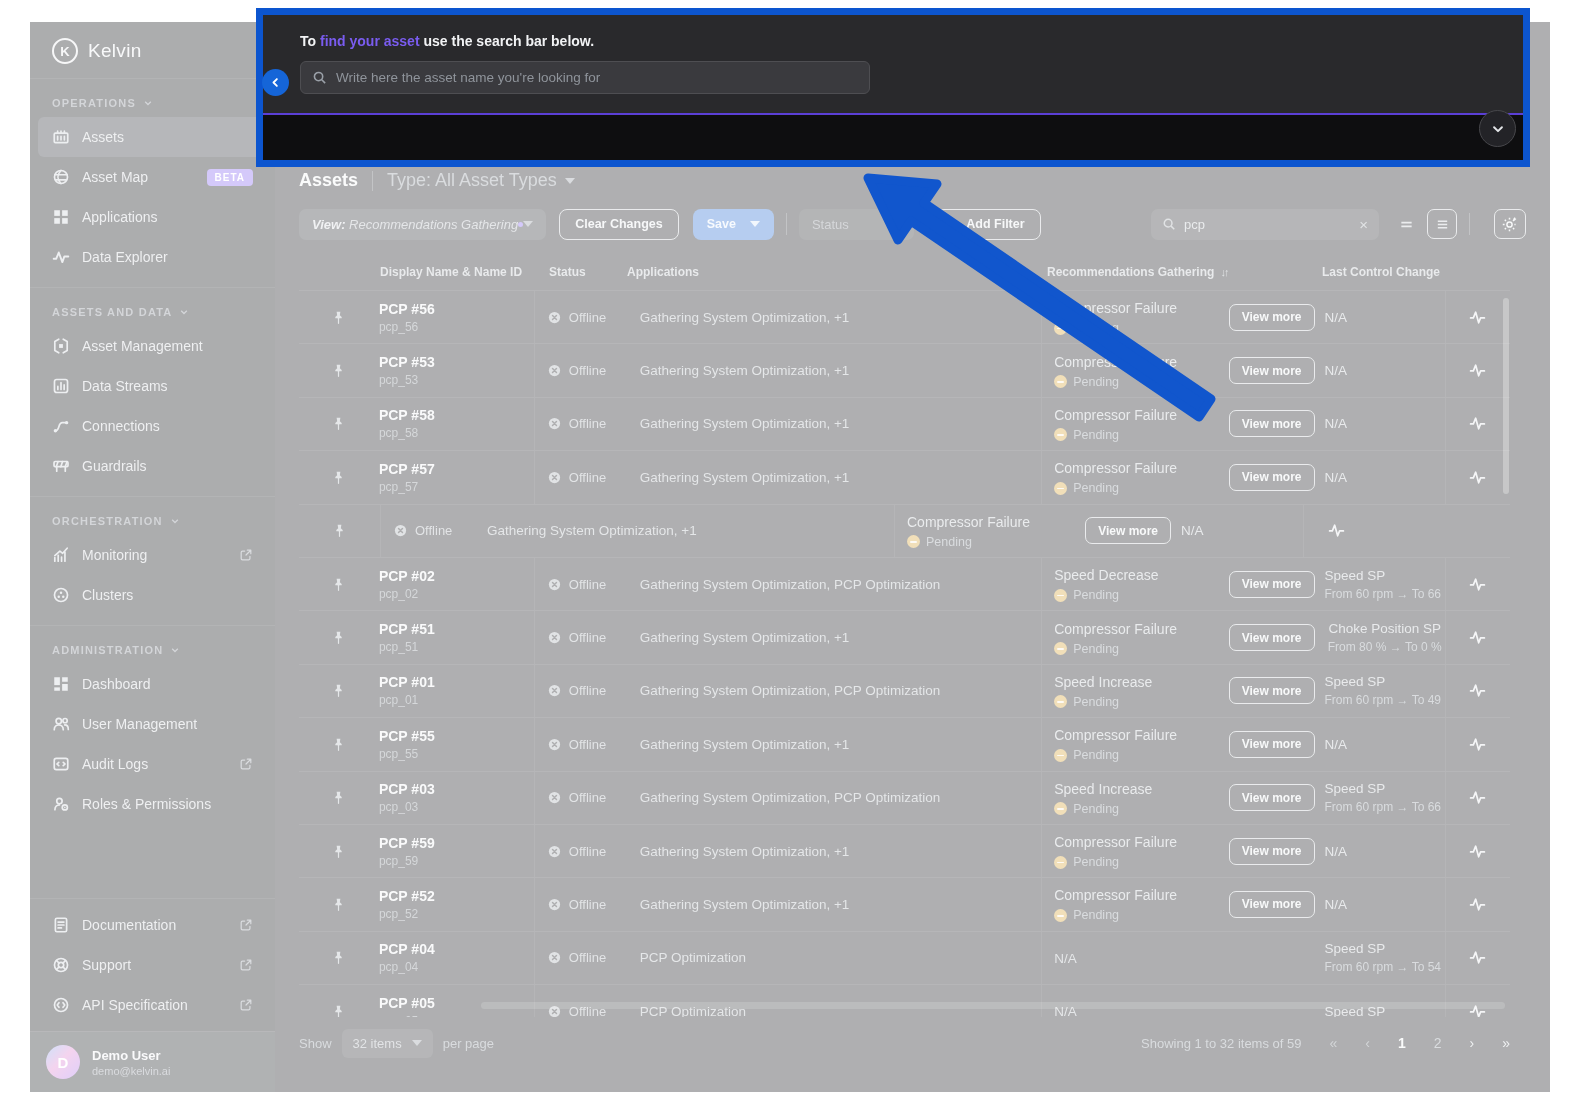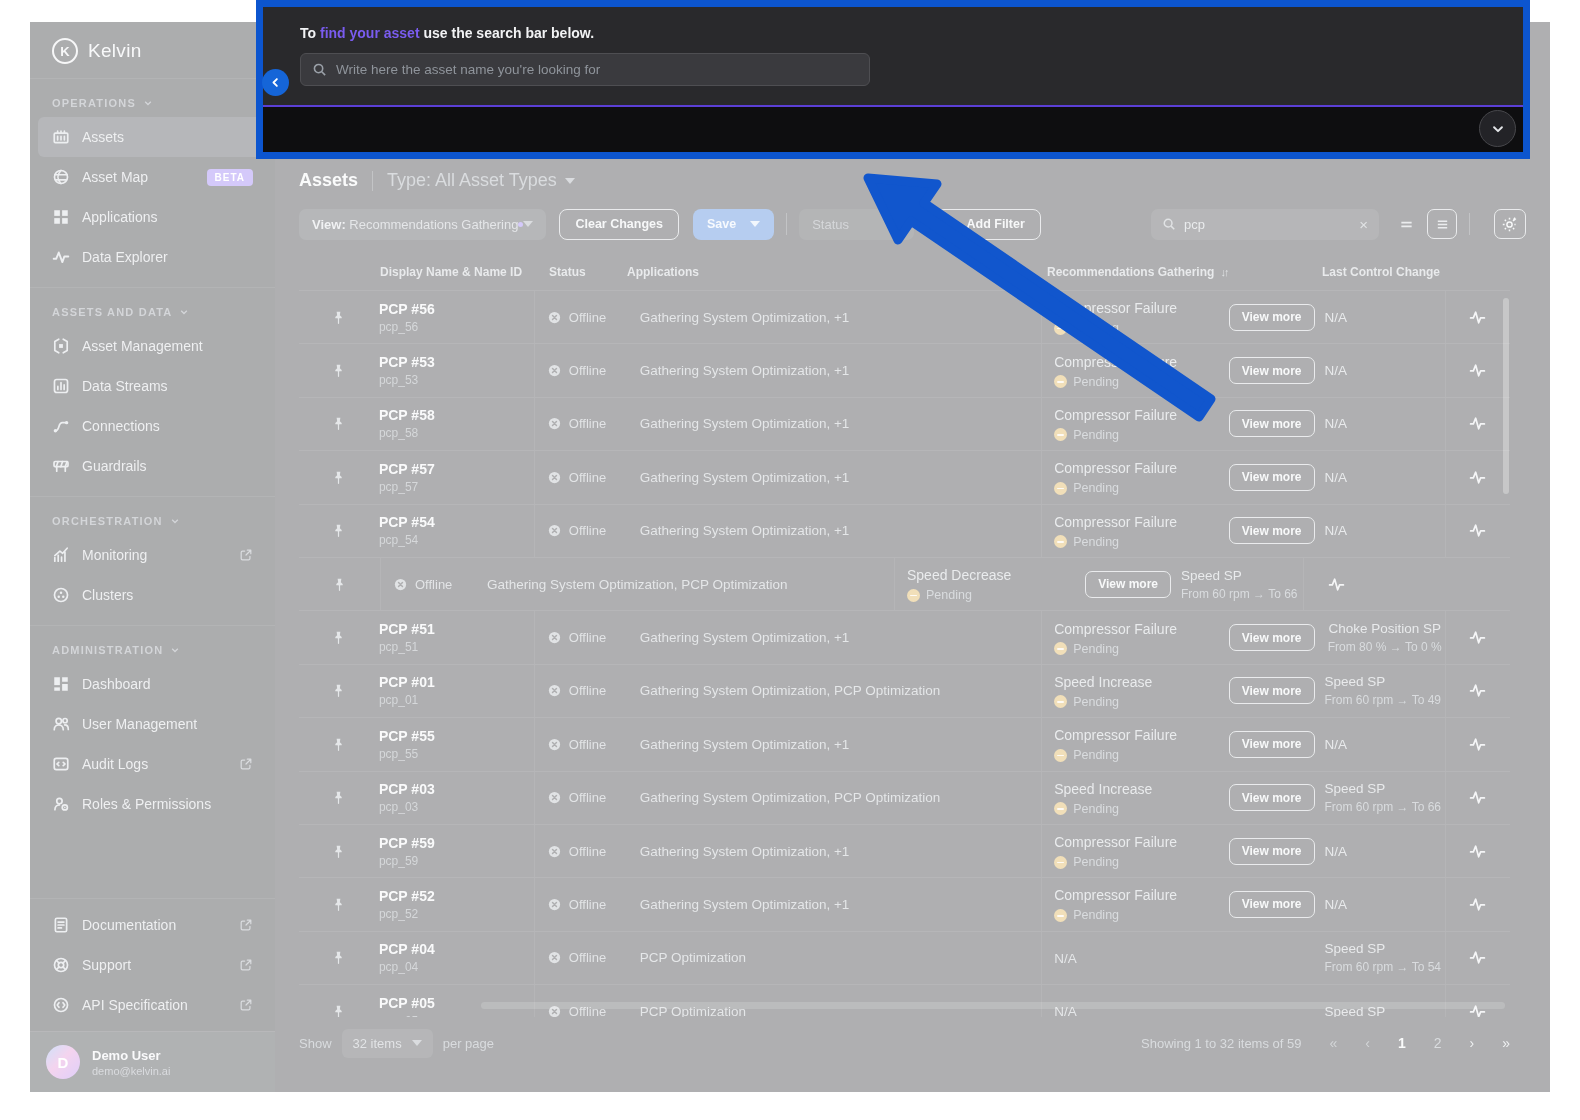--- a/index.html
+++ b/index.html
@@ -136,7 +136,7 @@
   .pg.on { color:#d9dce0; }
 
   
-  .spotlight { position:absolute; left:256px; top:0; width:1274px; height:159px;
+  .spotlight { position:absolute; left:256px; top:8px; width:1274px; height:159px;
     border:7px solid #0c55cf; background:#29292c; z-index:60; display:flex; flex-direction:column; }
   .sp-top { padding:18px 0 0 37px; height:98px; }
   .sp-msg { font-size:14px; font-weight:bold; color:#f2f3f5; }

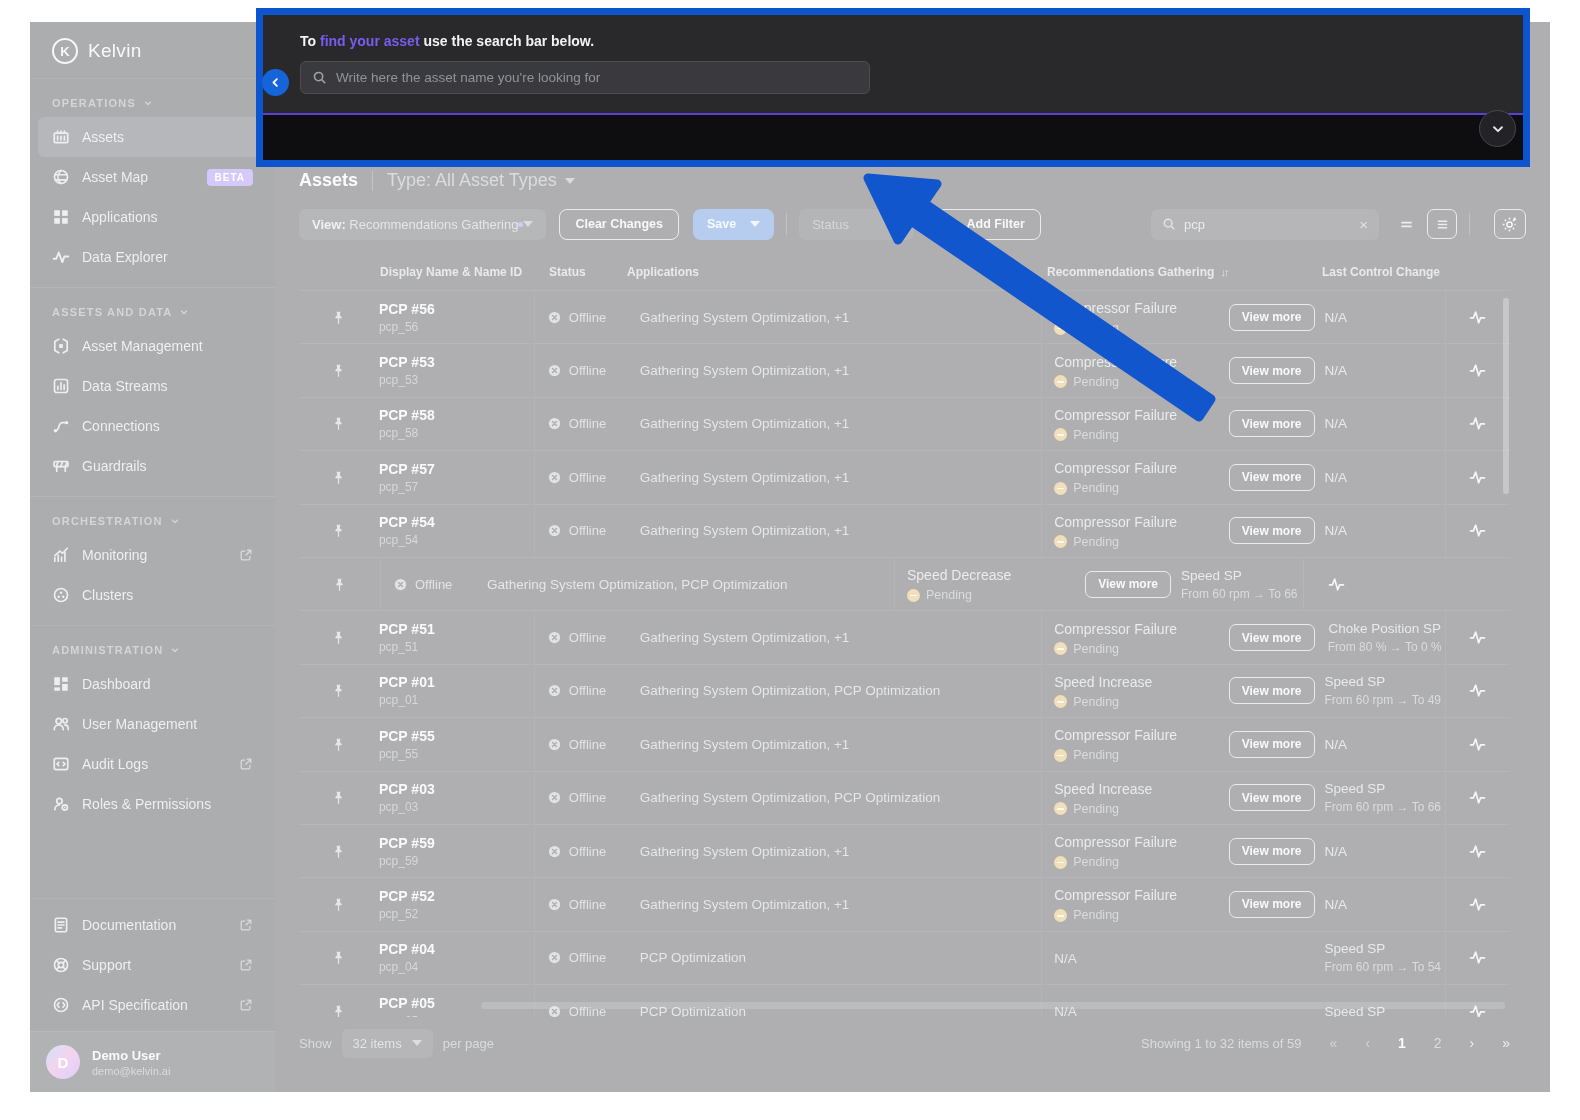--- a/index.html
+++ b/index.html
@@ -55,7 +55,7 @@
     border-top:6px solid #9aa0a8; display:inline-block; }
   .toolbar { margin-top:17px; display:flex; align-items:center; height:32px; }
   .view-dd { display:flex; align-items:center; background:#3a3d43; border-radius:7px;
-    height:31px; padding:0 13px; font-size:13px; color:#b9bdc3; cursor:pointer; }
+    height:31px; padding:0 13px; font-size:13px; color:#b9bdc3; cursor:pointer;font-style:italic; }
   .view-dd b { color:#d9dce0; font-weight:bold; }
   .pdot { width:5px; height:5px; border-radius:50%; background:#8a6cf0; }
   .btn-outline { display:flex; align-items:center; gap:7px; border:1px solid #c6c9cd;

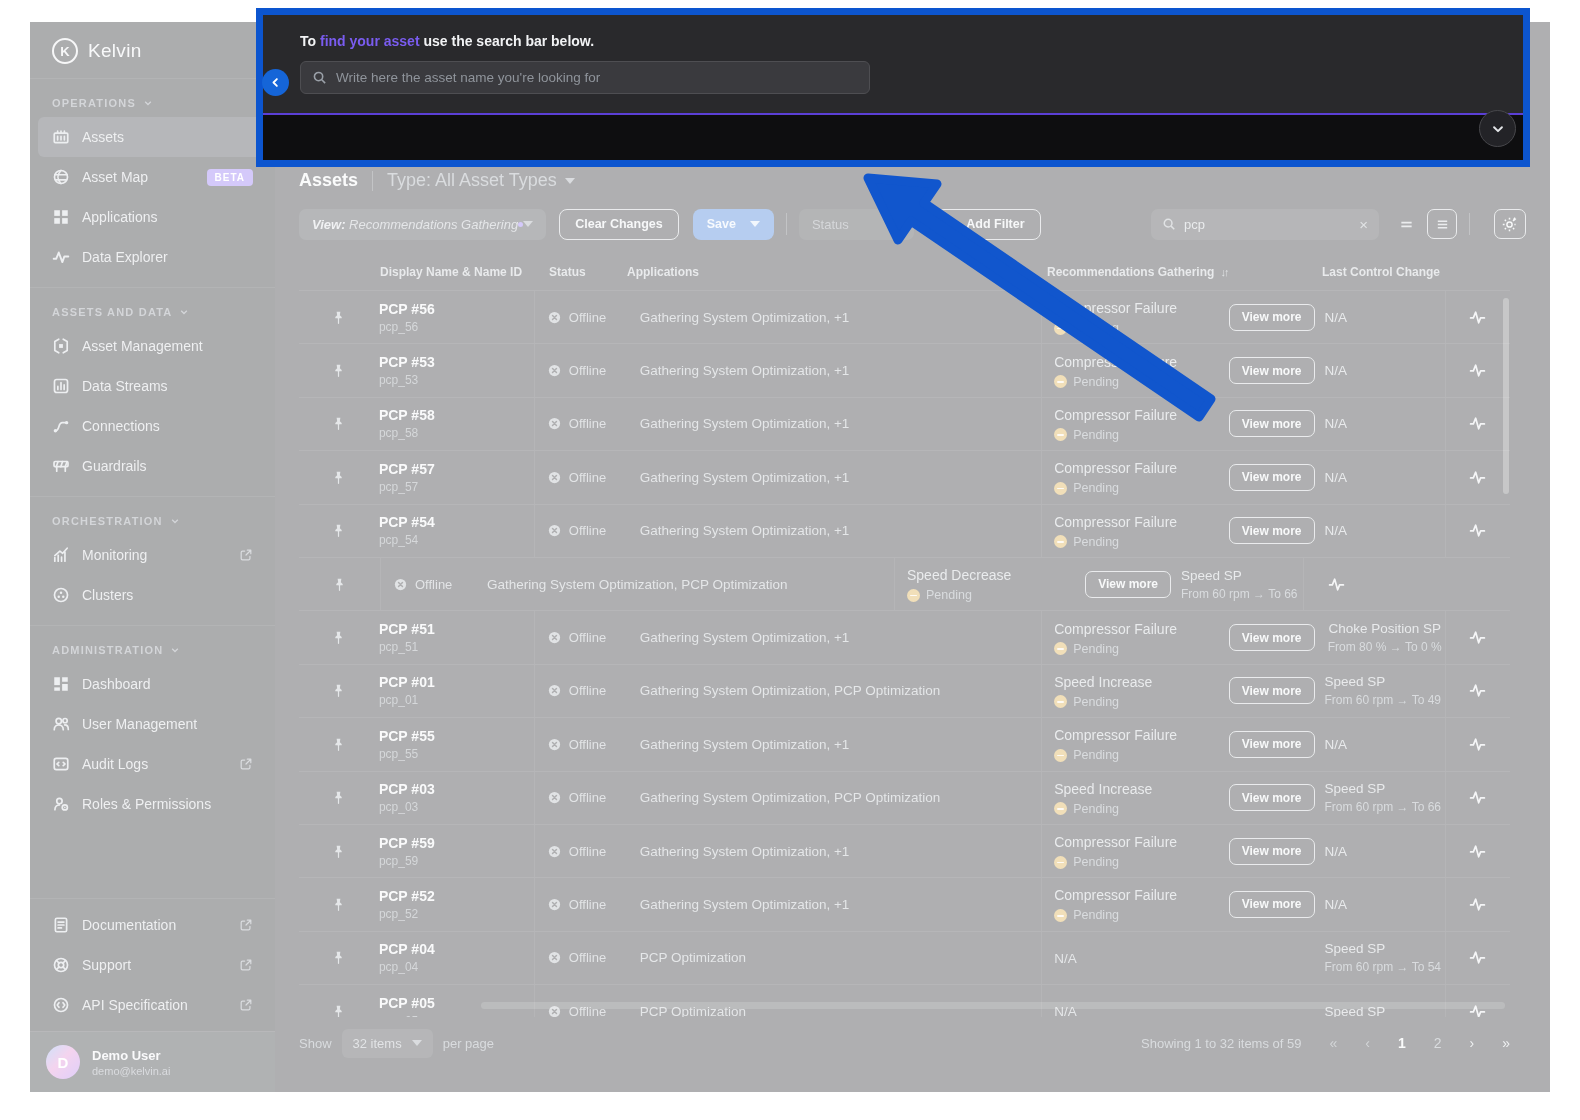--- a/index.html
+++ b/index.html
@@ -705,10 +705,6 @@
                   <path d="M8 8.8v5.4"></path>
                 </svg>
               </span>
-    <span class="cell c2" style="flex-direction:column;align-items:flex-start;justify-content:center">
-      <span class="nm">PCP #54</span>
-      <span class="nid">pcp_54</span>
-    </span>
     <span class="cell c3 b-l">
                 <span class="st">
       <span class="st-ic">

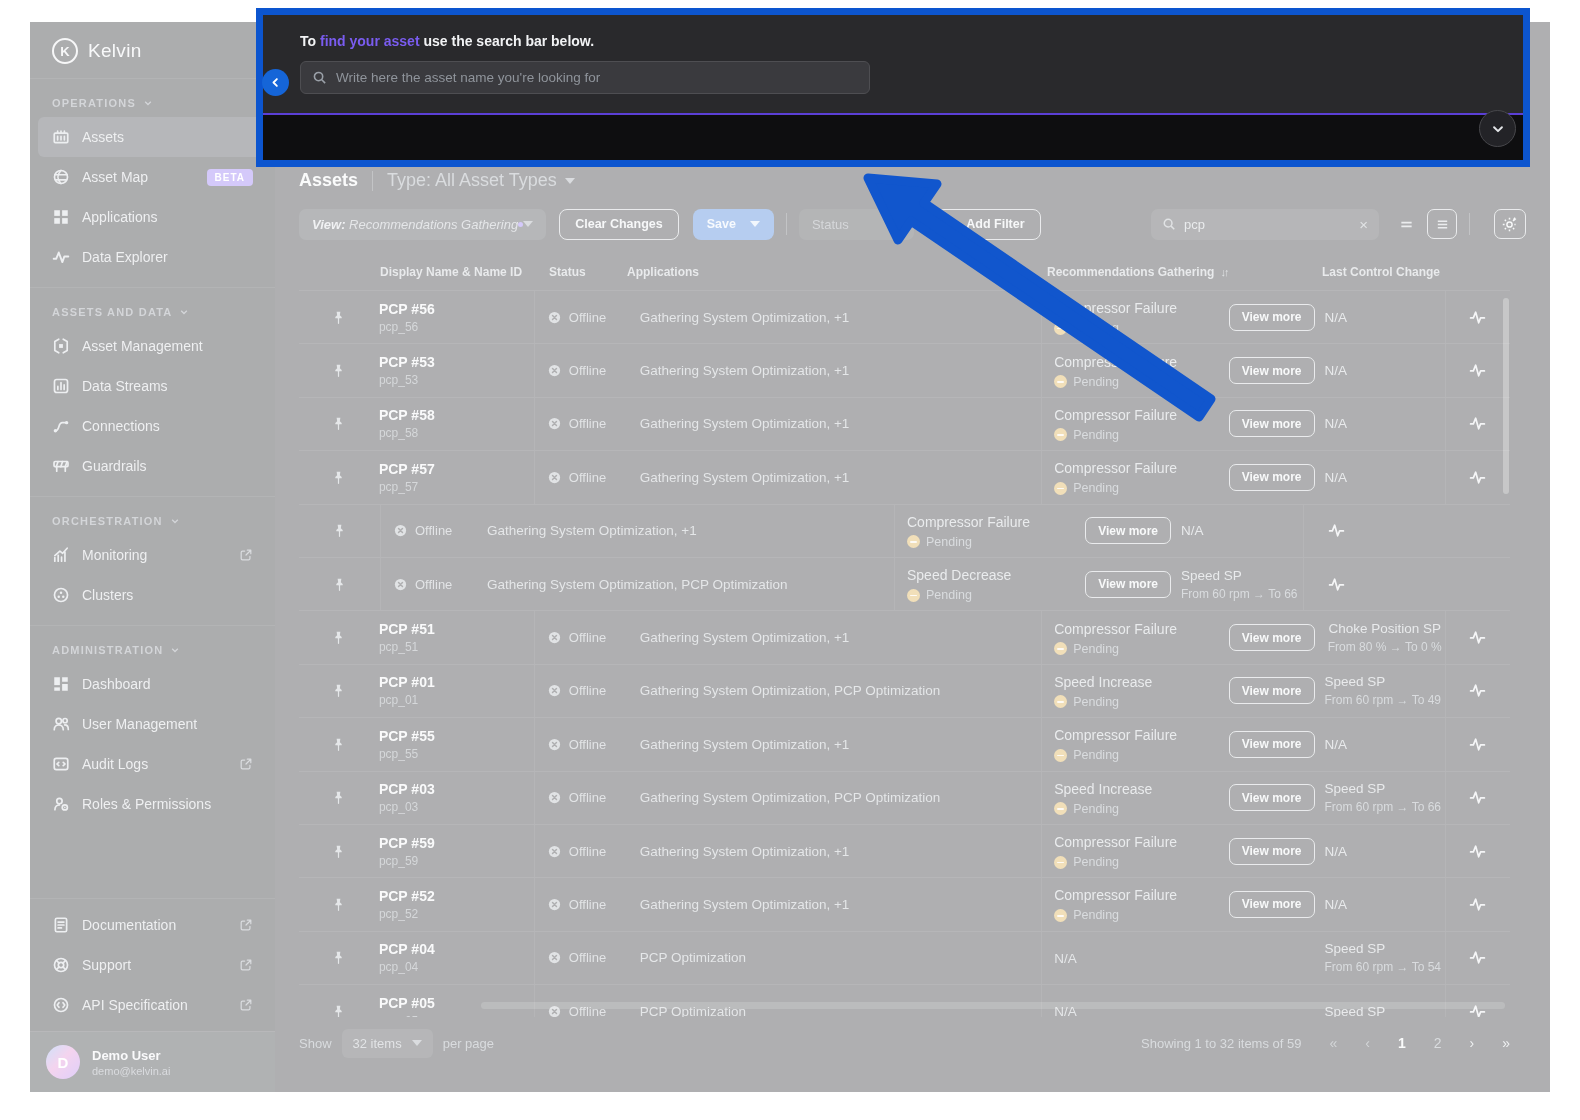--- a/index.html
+++ b/index.html
@@ -745,6 +745,10 @@
                   <path d="M8 8.8v5.4"></path>
                 </svg>
               </span>
+    <span class="cell c2" style="flex-direction:column;align-items:flex-start;justify-content:center">
+      <span class="nm">PCP #02</span>
+      <span class="nid">pcp_02</span>
+    </span>
     <span class="cell c3 b-l">
                 <span class="st">
       <span class="st-ic">

